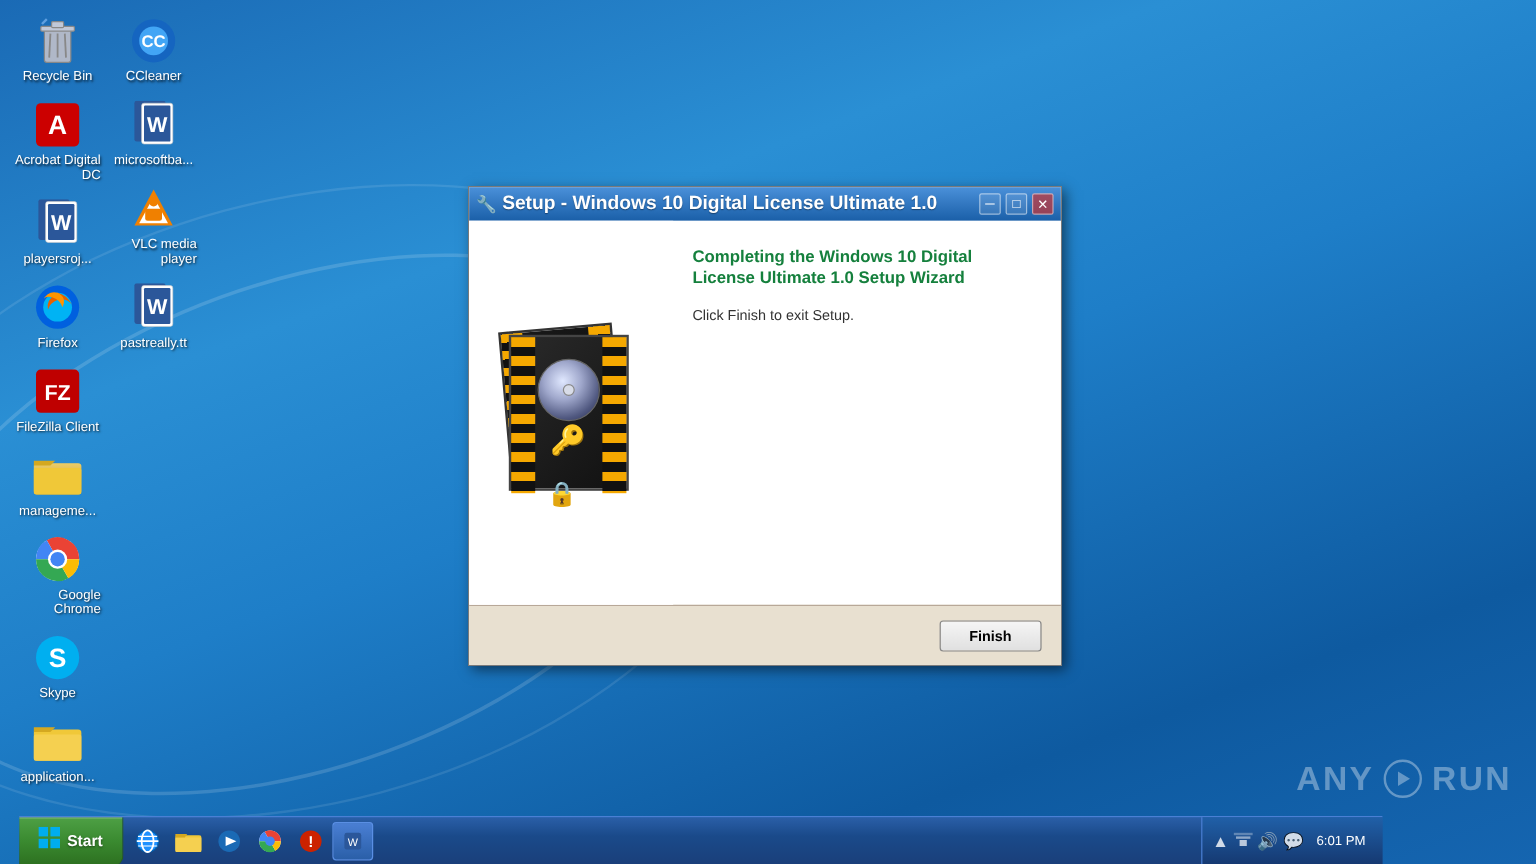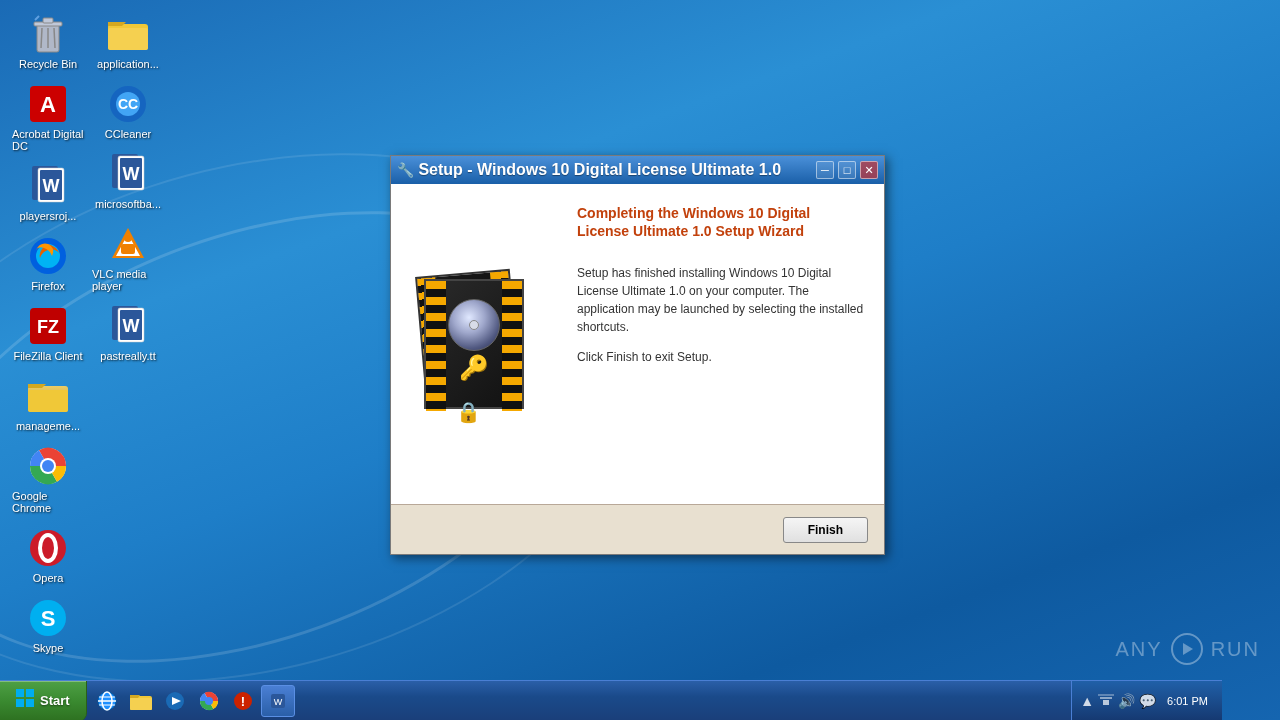--- a/index.html
+++ b/index.html
@@ -84,7 +84,7 @@
     .icon-label {
       font-size: 11px;
       color: white;
-      text-align: left;
+      text-align: right;
       text-shadow: 1px 1px 2px rgba(0,0,0,0.8);
       word-break: break-word;
       max-width: 76px;

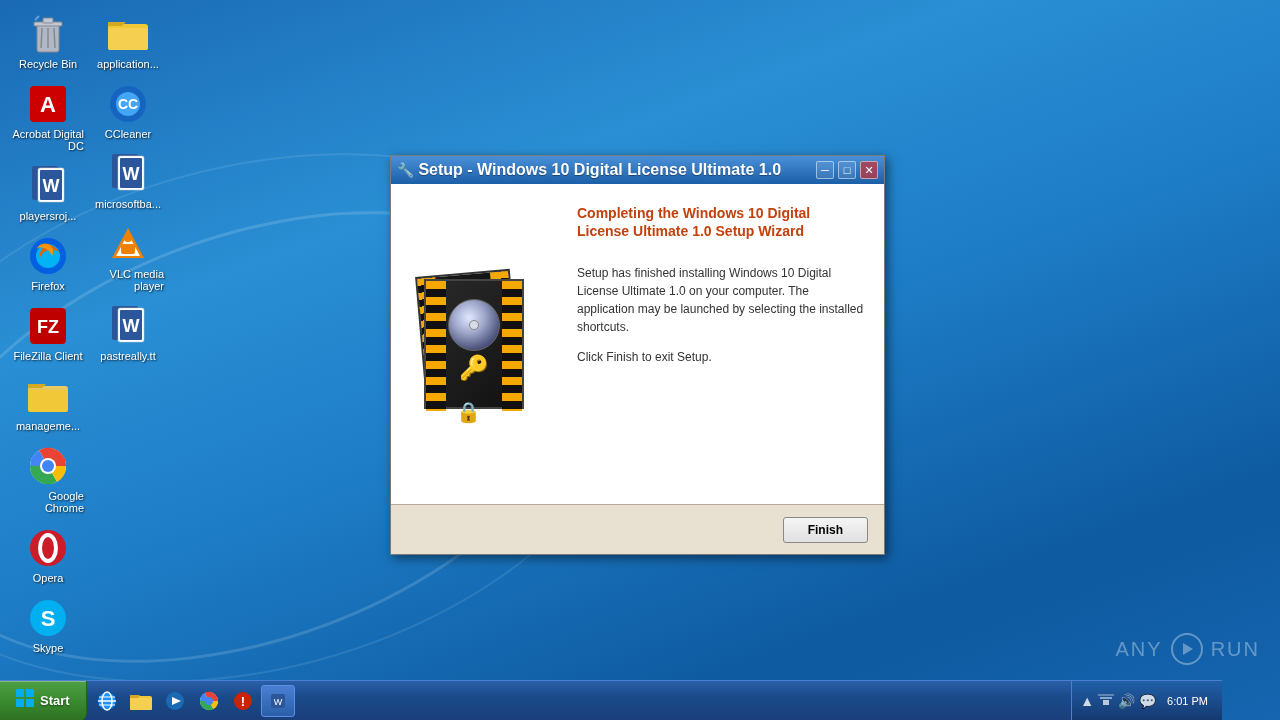--- a/index.html
+++ b/index.html
@@ -293,8 +293,8 @@
     .dialog-heading {
       font-size: 14px;
       font-weight: bold;
-      color: #c2410c;
-      margin-bottom: 24px;
+      color: #15803d;
+      margin-bottom: 14px;
       line-height: 1.3;
     }
 

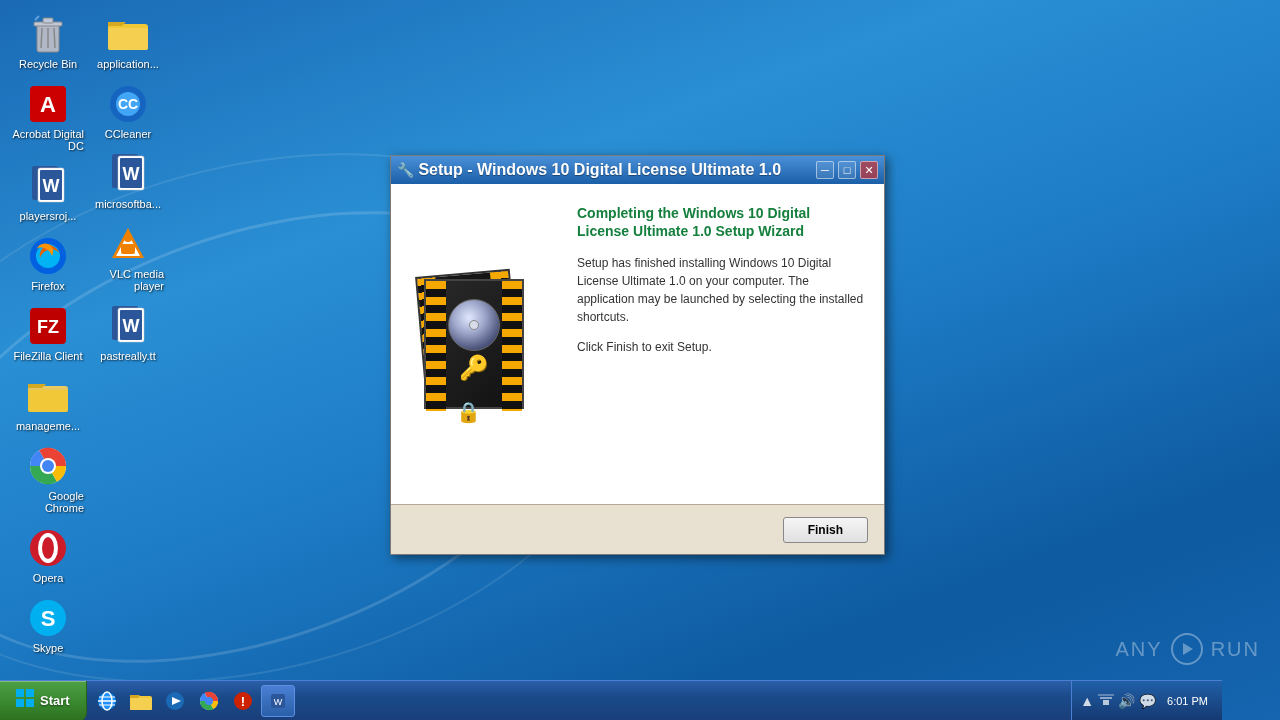--- a/index.html
+++ b/index.html
@@ -543,7 +543,6 @@
 
       <div id="dialog-right">
         <div class="dialog-heading">Completing the Windows 10 Digital License Ultimate 1.0 Setup Wizard</div>
-        <div class="dialog-body-text">Setup has finished installing Windows 10 Digital License Ultimate 1.0 on your computer. The application may be launched by selecting the installed shortcuts.</div>
         <div class="dialog-body-text">Click Finish to exit Setup.</div>
       </div>
     </div>

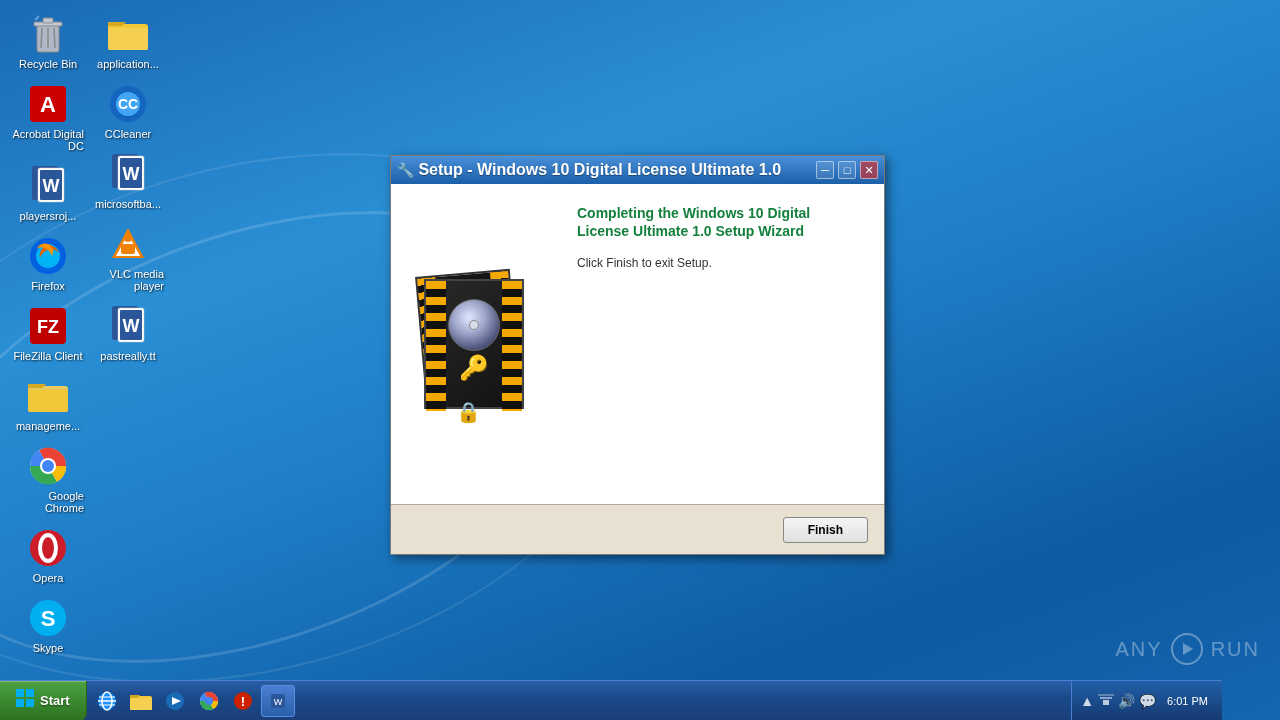--- a/index.html
+++ b/index.html
@@ -426,15 +426,6 @@
       <span class="icon-label">Google Chrome</span>
     </div>
 
-    <div class="desktop-icon">
-      <div class="icon-img">
-        <svg width="40" height="40" viewBox="0 0 40 40">
-          <circle cx="20" cy="20" r="18" fill="#CC1B29"></circle>
-          <ellipse cx="20" cy="20" rx="8" ry="13" fill="none" stroke="white" stroke-width="4"></ellipse>
-        </svg>
-      </div>
-      <span class="icon-label">Opera</span>
-    </div>
 
 
     <div class="desktop-icon">

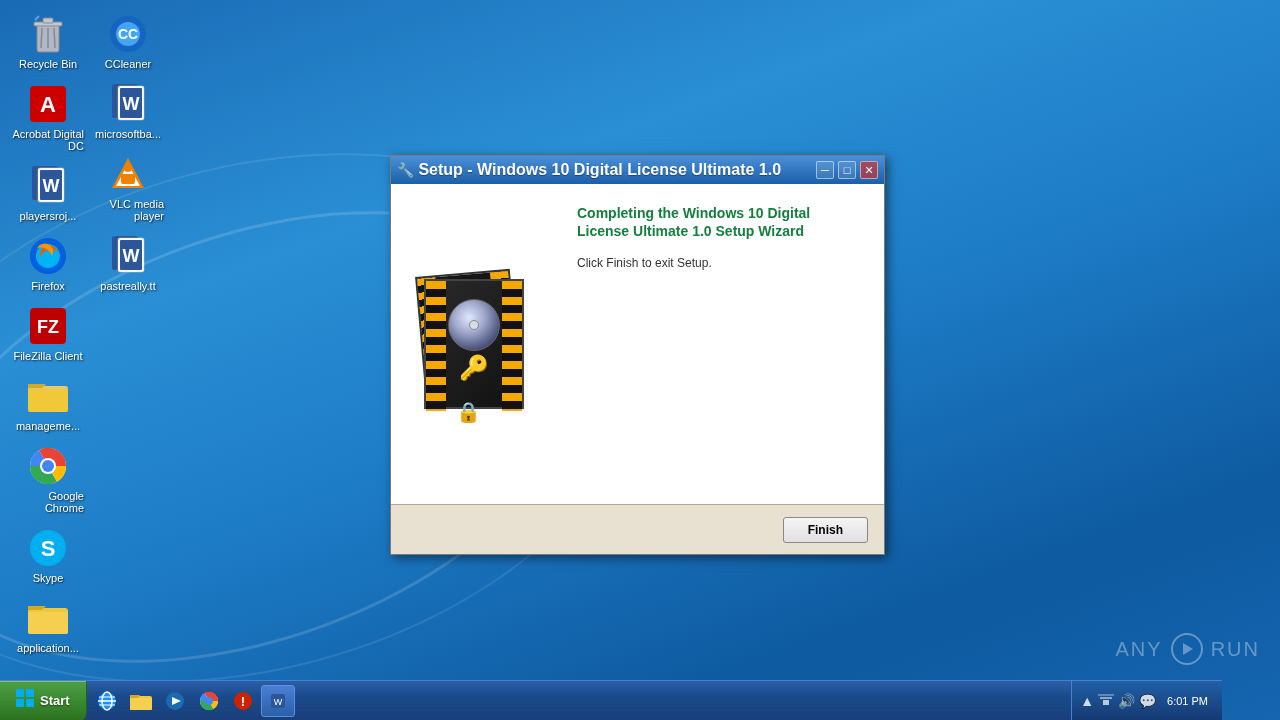--- a/index.html
+++ b/index.html
@@ -193,8 +193,8 @@
       bottom: 55px;
       right: 20px;
       color: rgba(255,255,255,0.35);
-      font-size: 20px;
-      font-weight: 400;
+      font-size: 28px;
+      font-weight: 700;
       letter-spacing: 2px;
       display: flex;
       align-items: center;

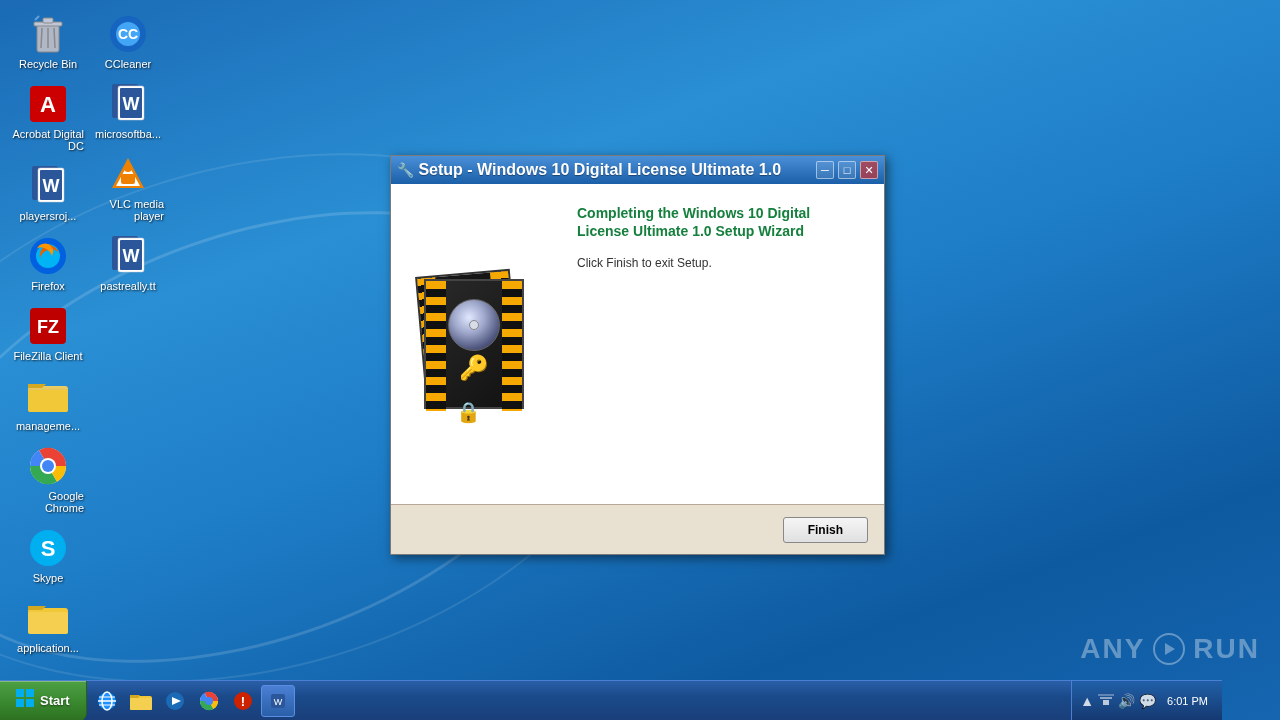--- a/index.html
+++ b/index.html
@@ -94,8 +94,8 @@
     #taskbar {
       position: absolute;
       bottom: 0;
-      left: 0;
-      width: 1222px;
+      left: 16px;
+      width: 1136px;
       height: 40px;
       background: linear-gradient(180deg, #2a5fa8 0%, #1a4a8a 40%, #1a3f7a 100%);
       display: flex;

